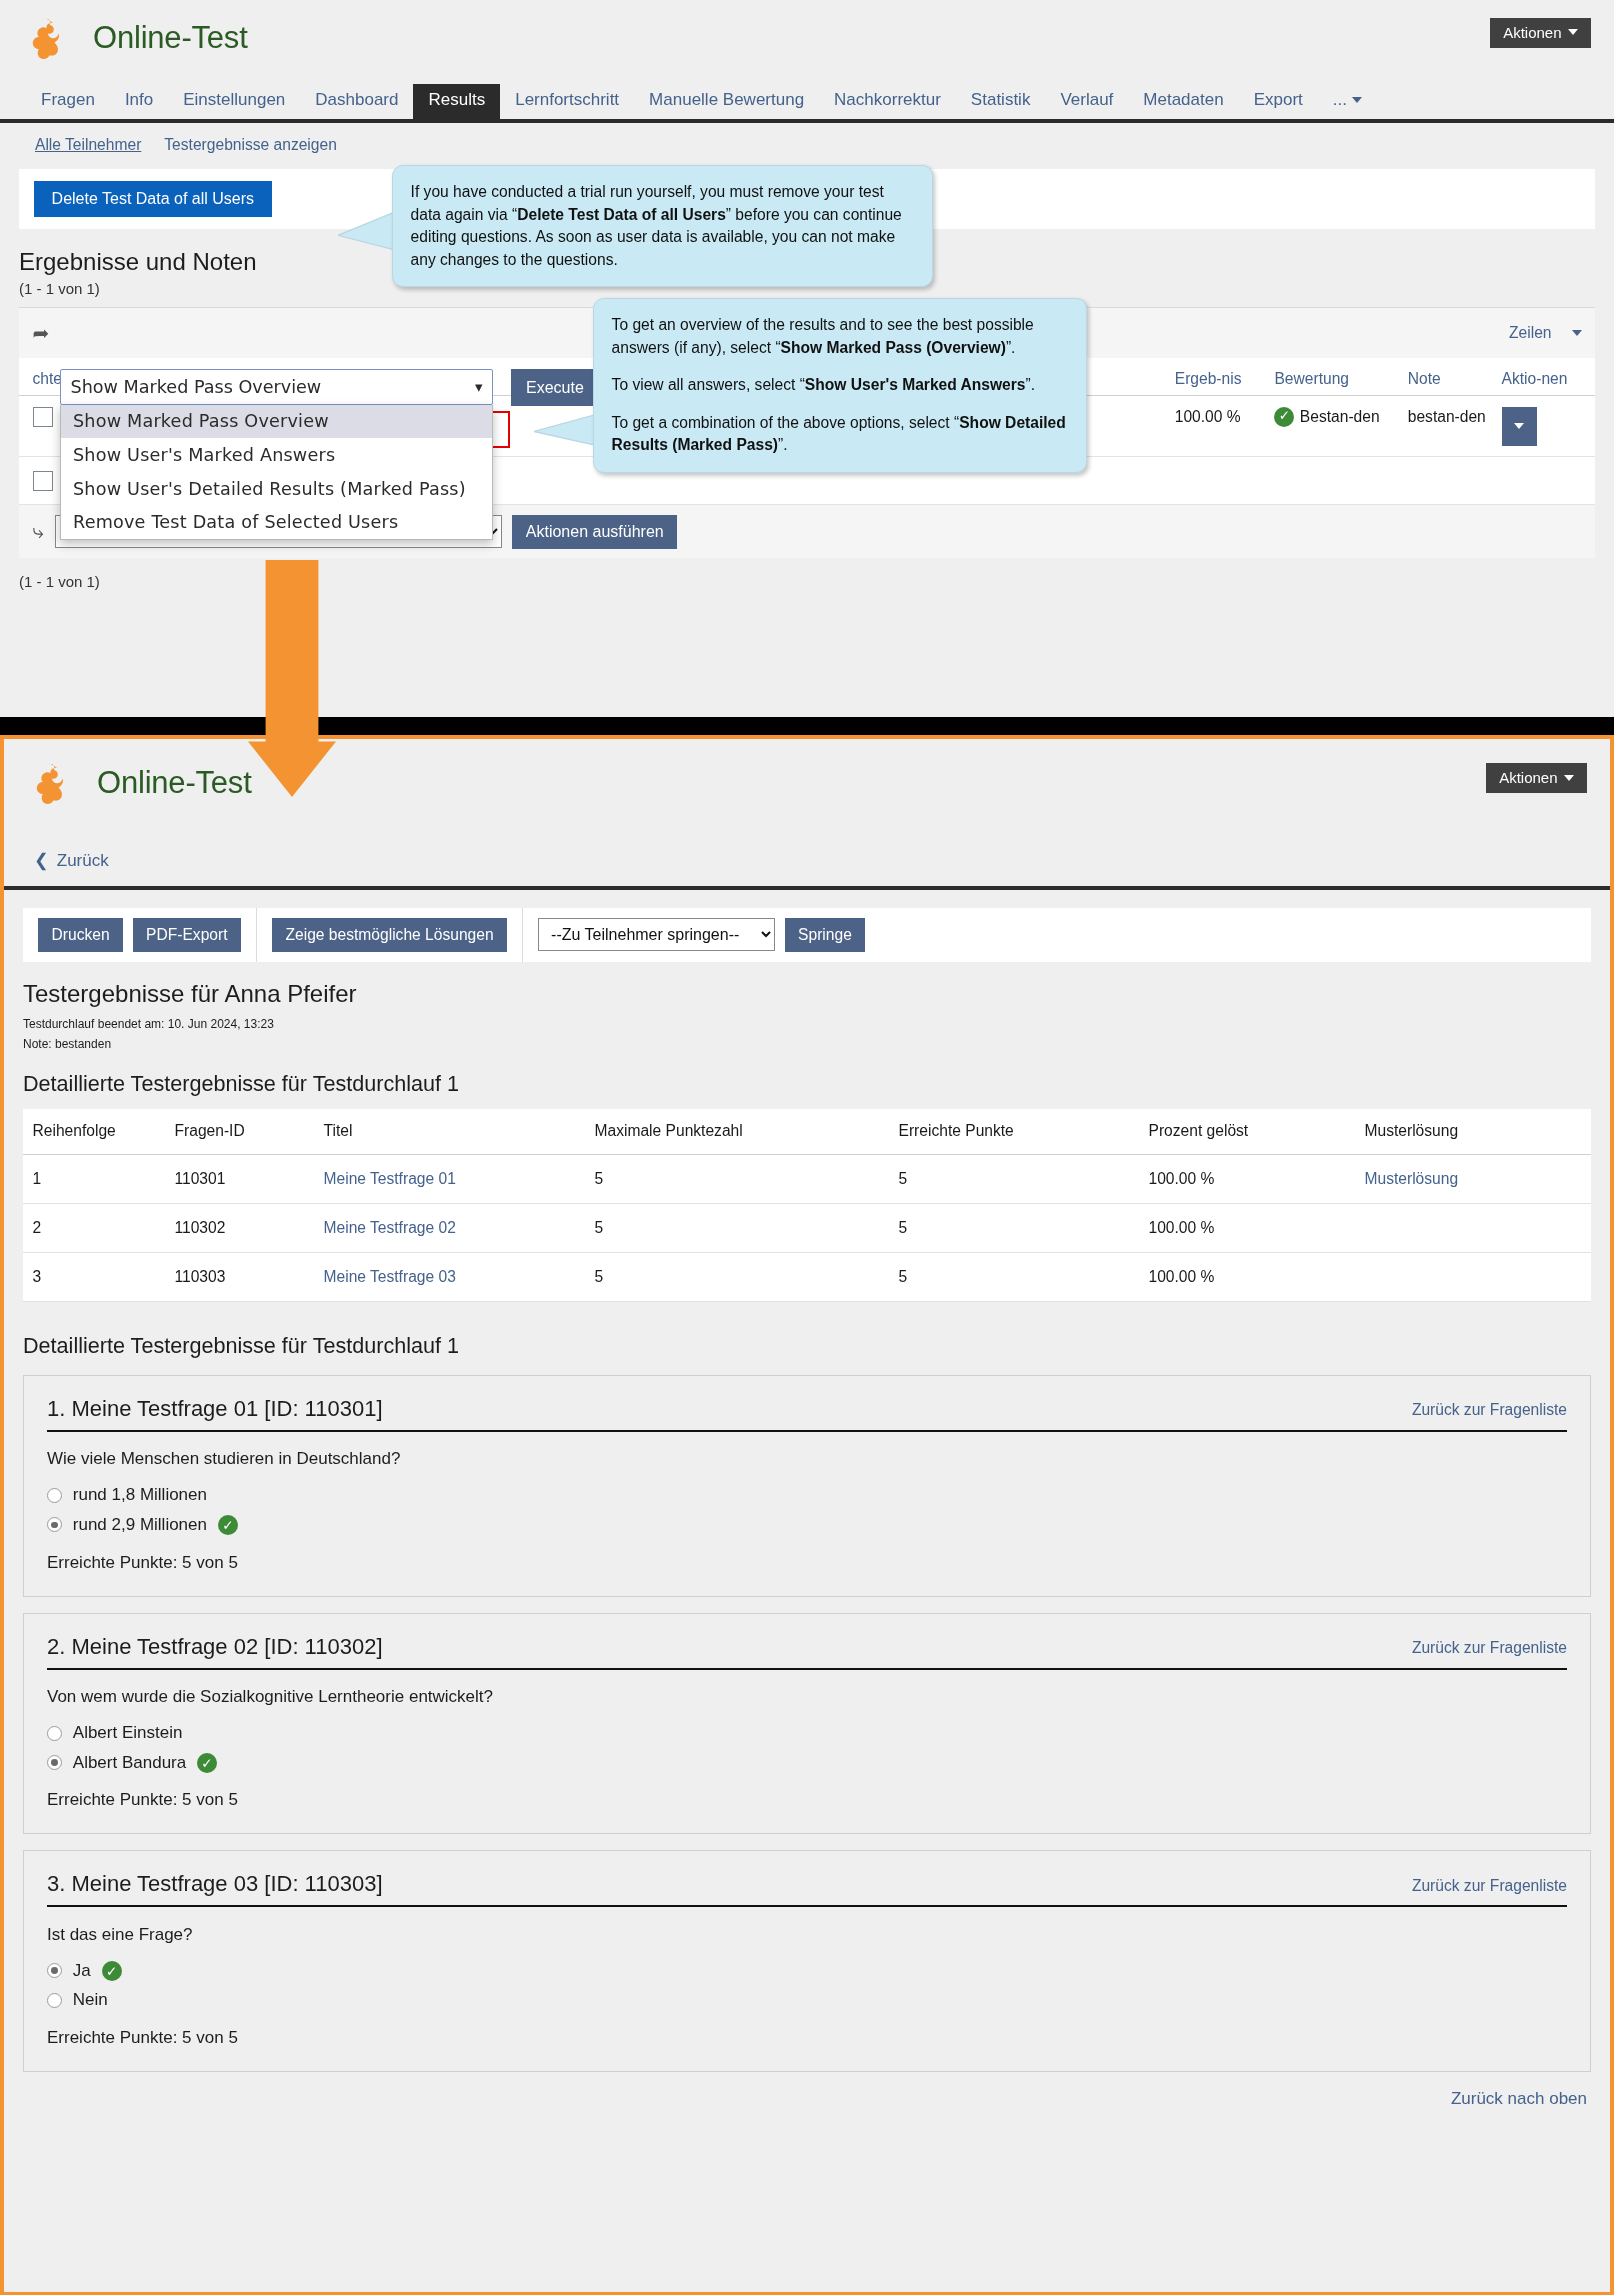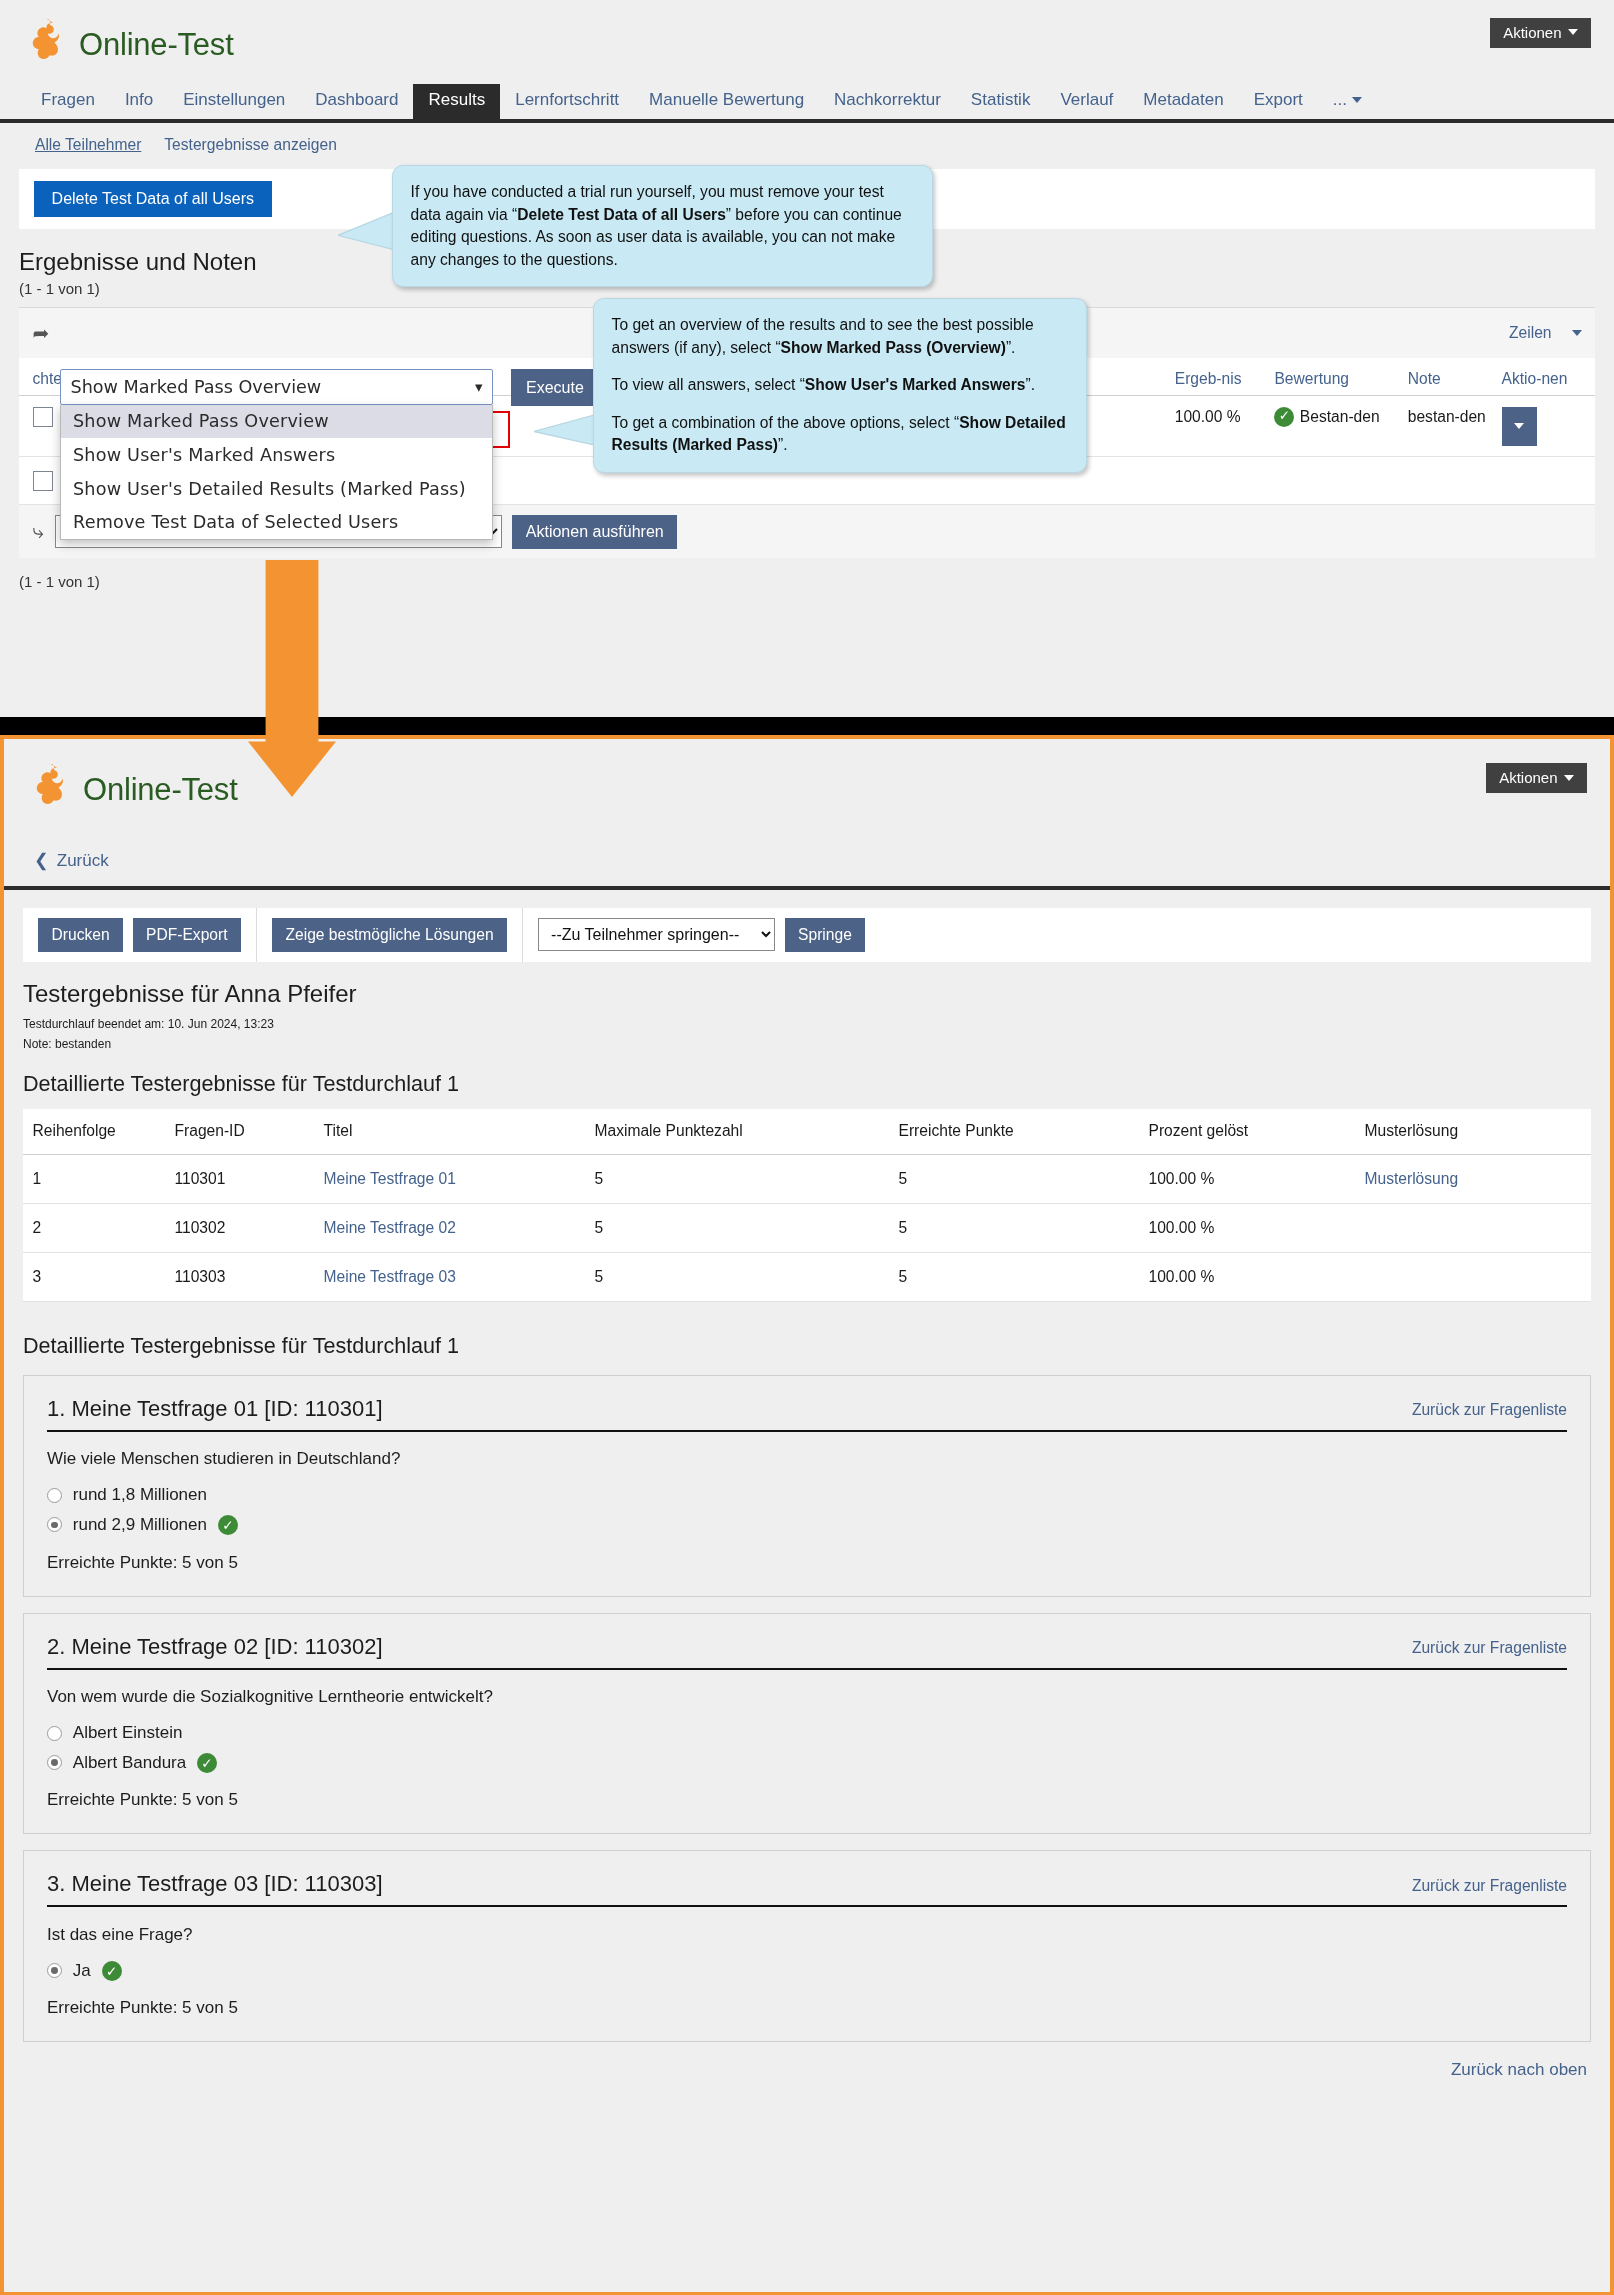--- a/index.html
+++ b/index.html
@@ -20,7 +20,7 @@
     display:flex; align-items:flex-start; justify-content:space-between;
     padding:17.6px 23px 0 26px;
   }
-  .brand { display:flex; align-items:flex-end; gap:15px; }
+  .brand { display:flex; align-items:flex-start; gap:29px; }
   .brand-logo { width:38px; height:42px; flex:0 0 auto; }
   .brand-title {
     font-size:31px; color:#2a5b22; font-weight:400; letter-spacing:-0.2px;

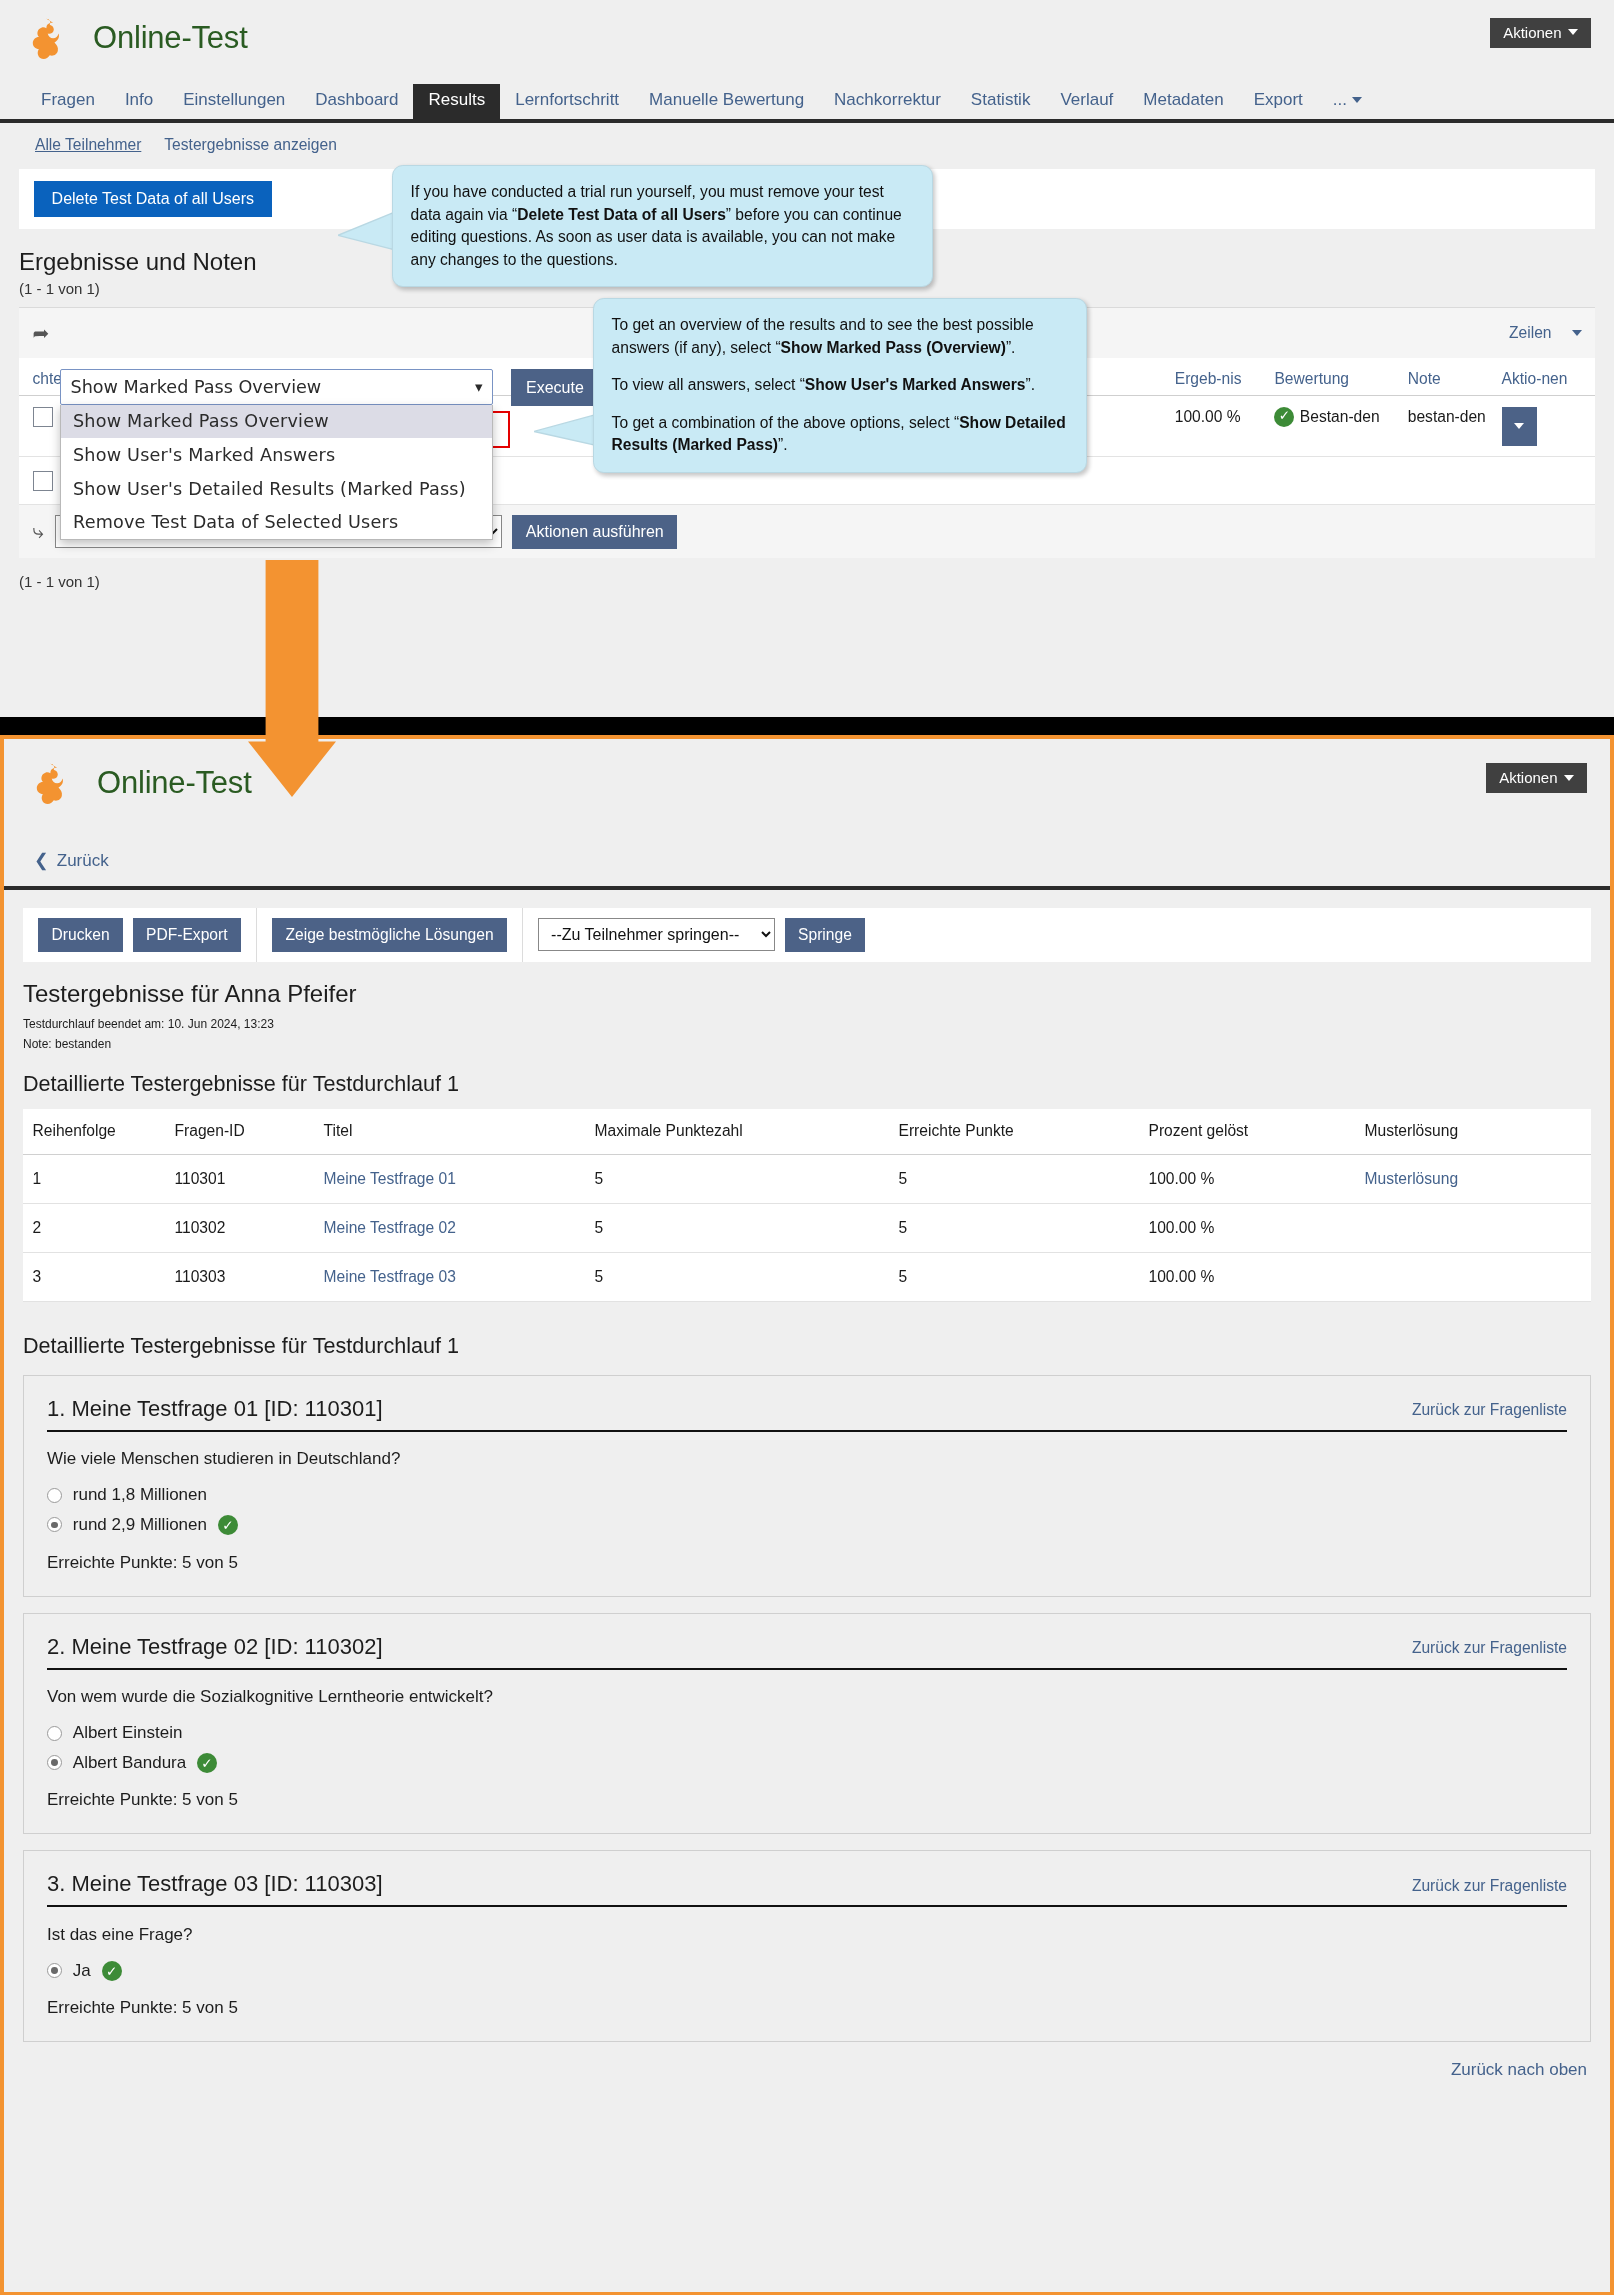--- a/index.html
+++ b/index.html
@@ -475,6 +475,10 @@
       <span class="opt-lbl">Ja</span>
       <span class="ico-check">✓</span>
     </div>
+    <div class="opt">
+      <span class="radio"></span>
+      <span class="opt-lbl">Nein</span>
+    </div>
     <div class="qpts">Erreichte Punkte: 5 von 5</div>
   </div>
 

